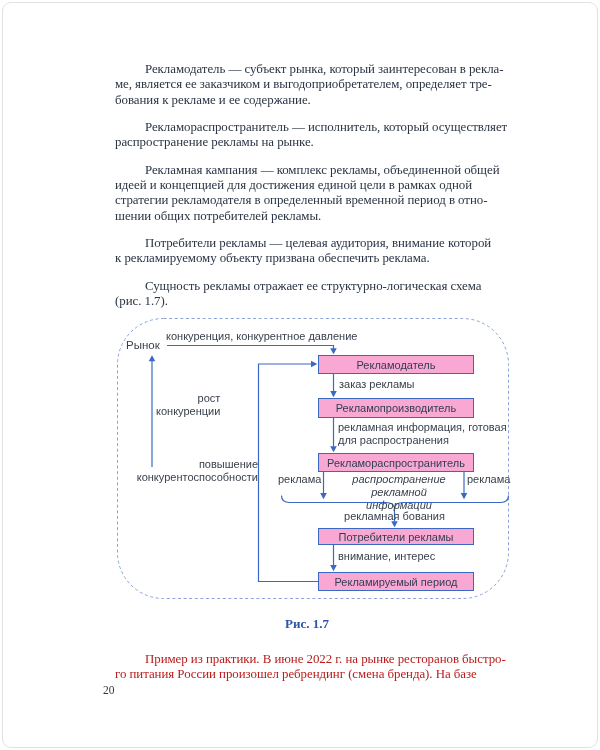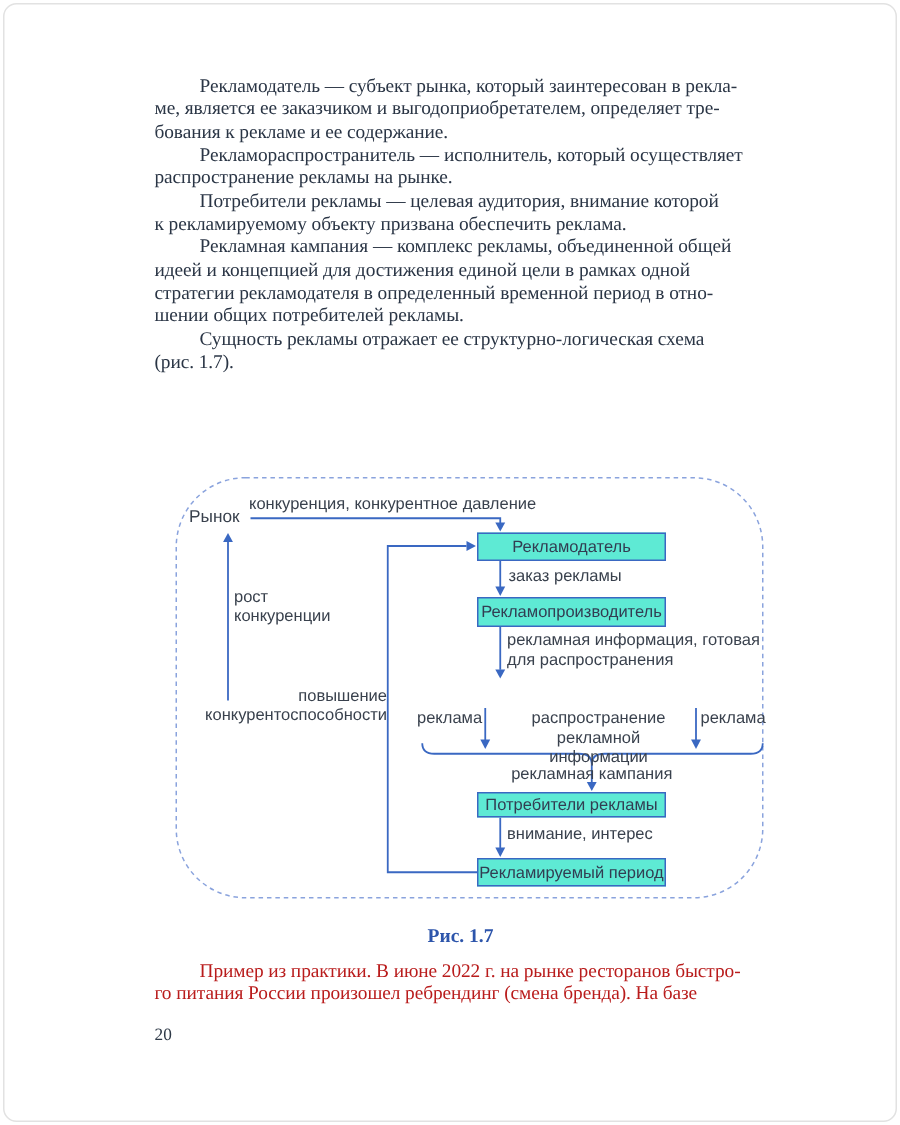--- a/index.html
+++ b/index.html
@@ -16,7 +16,7 @@
     position:absolute;left:103px;top:50px;width:420px;
     font-size:12.9px;line-height:15.35px;color:#2a3545;letter-spacing:-0.05px;
   }
-  .para{margin:0;white-space:pre-line;text-indent:30px;}
+  .para{margin:12px;white-space:pre-line;text-indent:30px;}
   .example{position:absolute;left:103px;top:640px;width:420px;
     font-size:12.9px;line-height:15.35px;color:#b91c1c;letter-spacing:-0.05px;}
   

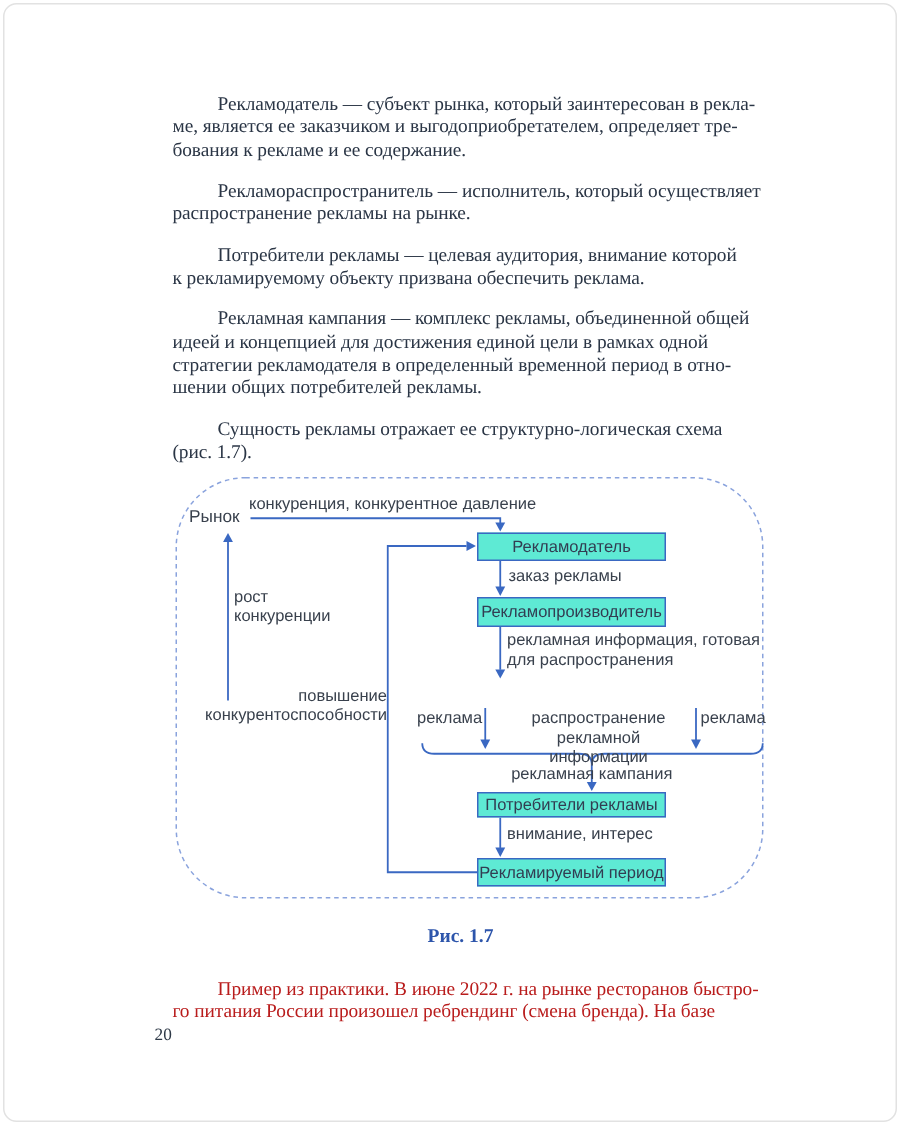--- a/index.html
+++ b/index.html
@@ -71,12 +71,12 @@
 бования к рекламе и ее содержание.</p>
   <p class="para">Рекламораспространитель — исполнитель, который осуществляет
 распространение рекламы на рынке.</p>
-  <p class="para">Потребители рекламы — целевая аудитория, внимание которой
-к рекламируемому объекту призвана обеспечить реклама.</p>
   <p class="para">Рекламная кампания — комплекс рекламы, объединенной общей
 идеей и концепцией для достижения единой цели в рамках одной
 стратегии рекламодателя в определенный временной период в отно-
 шении общих потребителей рекламы.</p>
+  <p class="para">Потребители рекламы — целевая аудитория, внимание которой
+к рекламируемому объекту призвана обеспечить реклама.</p>
   <p class="para">Сущность рекламы отражает ее структурно-логическая схема
 (рис. 1.7).</p>
 </div>

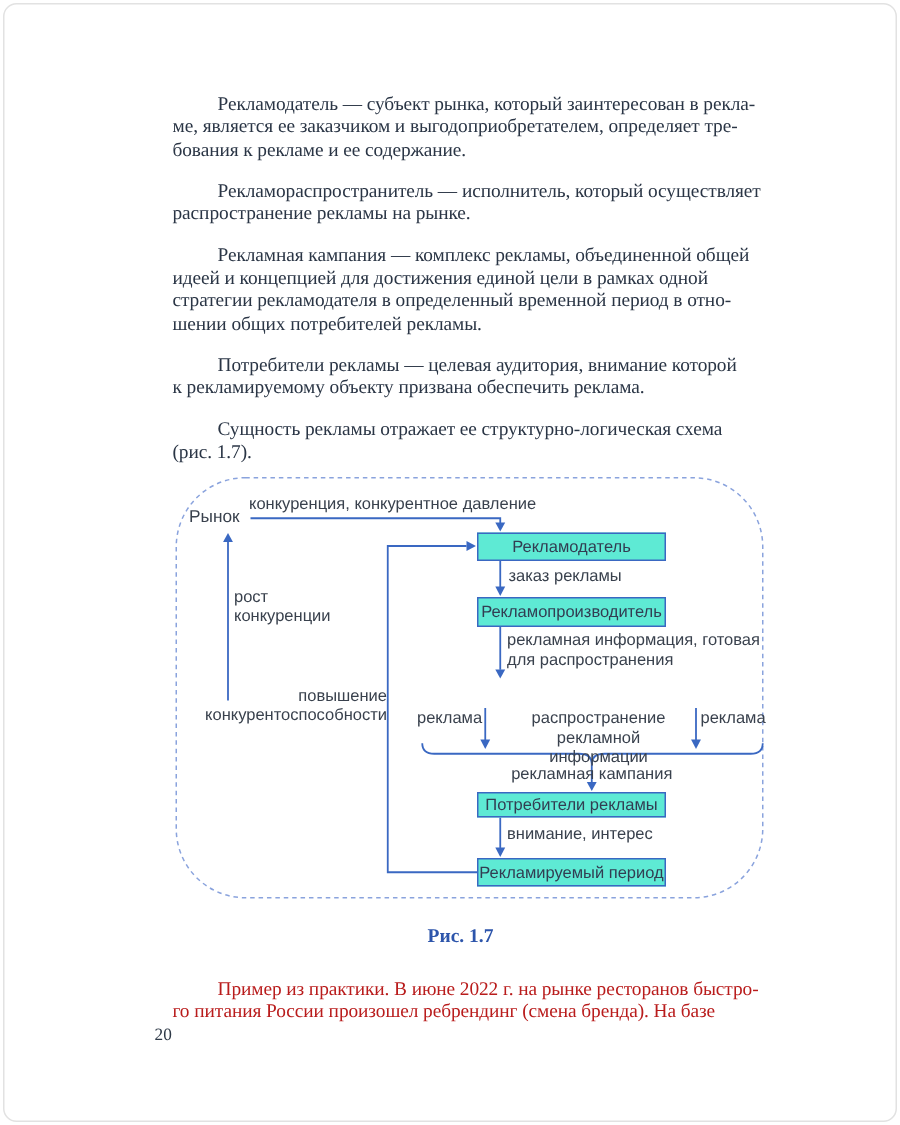--- a/index.html
+++ b/index.html
@@ -38,8 +38,8 @@
   .lbl-campaign{left:338px;top:199.5px;width:113px;text-align:center;}
   .lbl-attention{left:338px;top:239.5px;}
   .fbox{
-    position:absolute;left:318px;width:126px;box-sizing:border-box;
-    border:1px solid #3a68c2;background:#5eead4;
+    position:absolute;left:318px;width:156px;box-sizing:border-box;
+    border:1px solid #3a68c2;background:#f9a8d4;
     display:flex;align-items:center;justify-content:center;
     font-family:"Liberation Sans", sans-serif;font-size:11px;color:#323d52;
   }

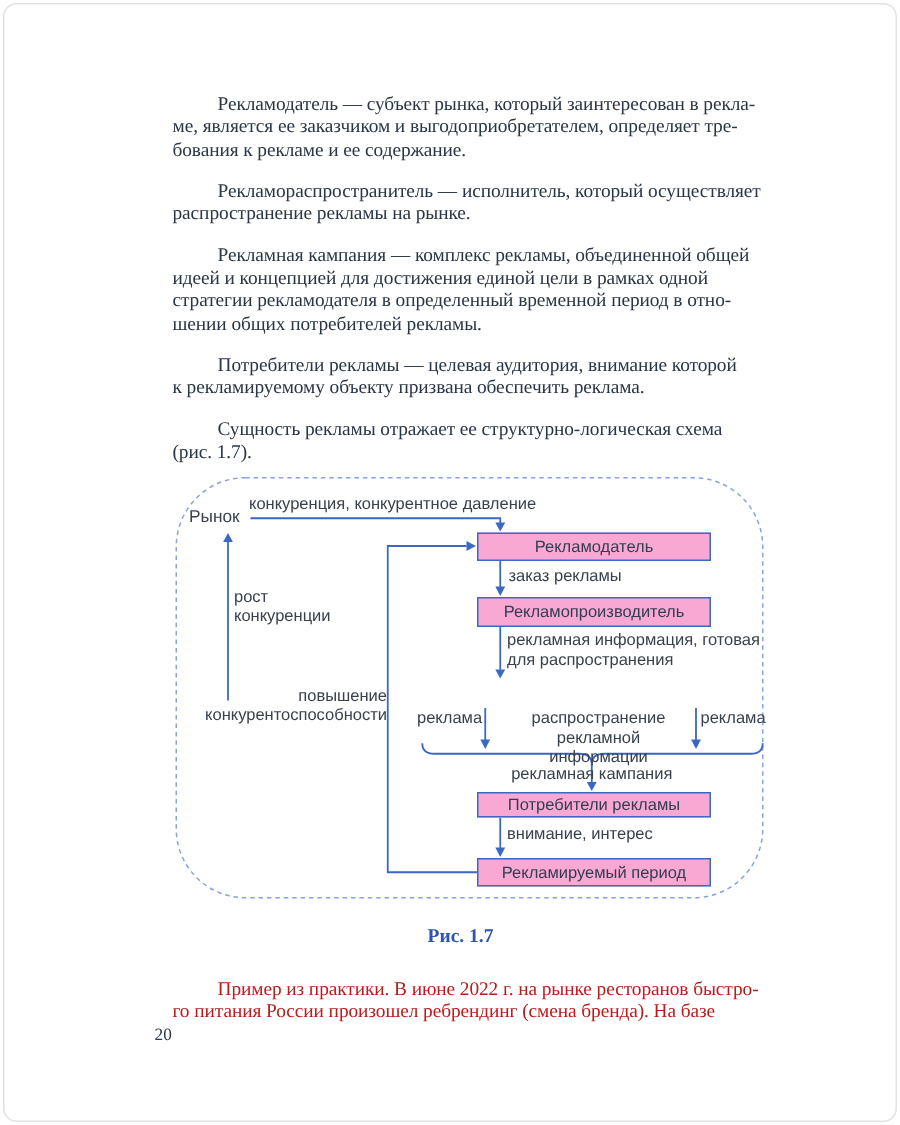--- a/index.html
+++ b/index.html
@@ -28,7 +28,7 @@
   }
   .lbl-market{left:126px;top:28.5px;font-size:11.5px;}
   .lbl-pressure{left:166px;top:19.5px;}
-  .lbl-growth{left:156px;top:81.5px;}
+  .lbl-growth{left:156px;top:81.5px;text-align:right;}
   .lbl-competitiveness{left:118px;top:147.5px;width:140px;text-align:right;}
   .lbl-order{left:339px;top:67.5px;}
   .lbl-info-ready{left:338px;top:110.5px;}

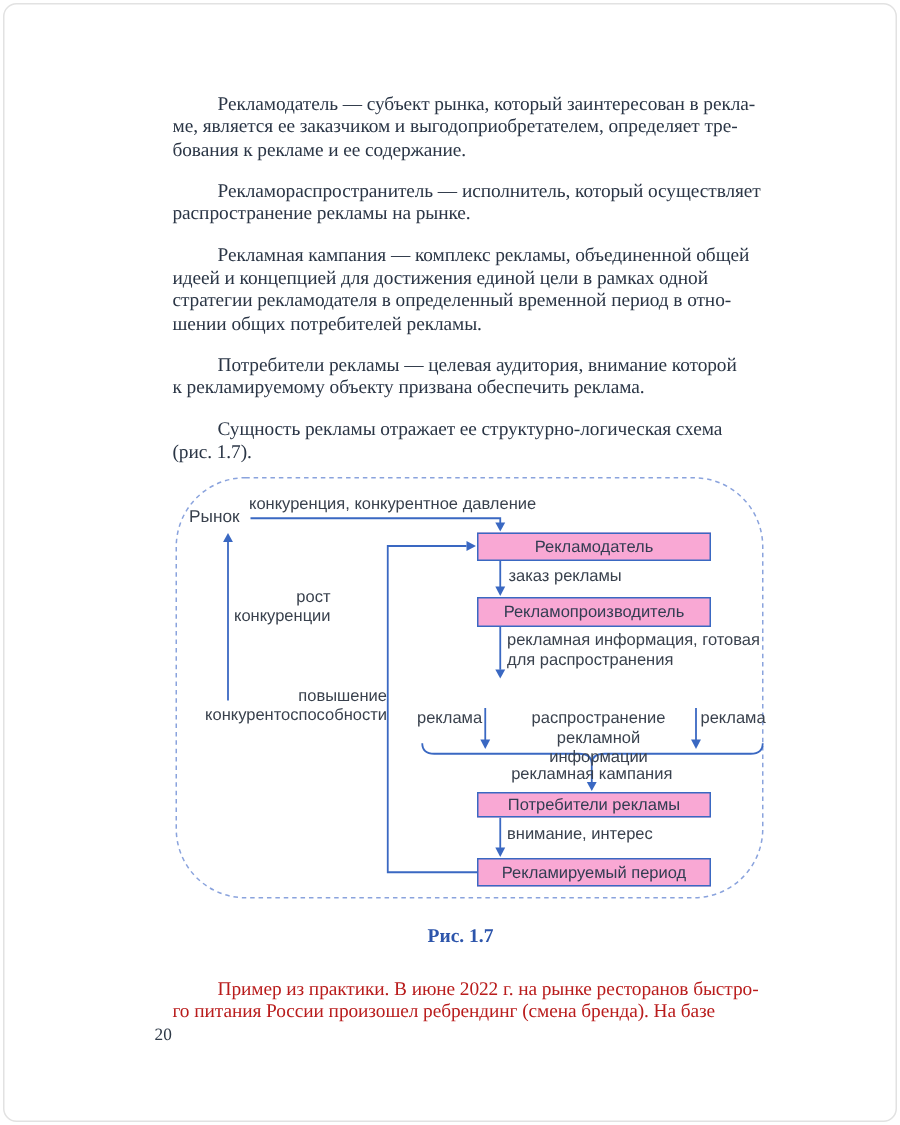--- a/index.html
+++ b/index.html
@@ -133,6 +133,7 @@
 
   <div class="fbox fbox-1">Рекламодатель</div>
   <div class="fbox fbox-2">Рекламопроизводитель</div>
+  <div class="fbox fbox-3">Рекламораспространитель</div>
   <div class="fbox fbox-4">Потребители рекламы</div>
   <div class="fbox fbox-5">Рекламируемый период</div>
 </div>

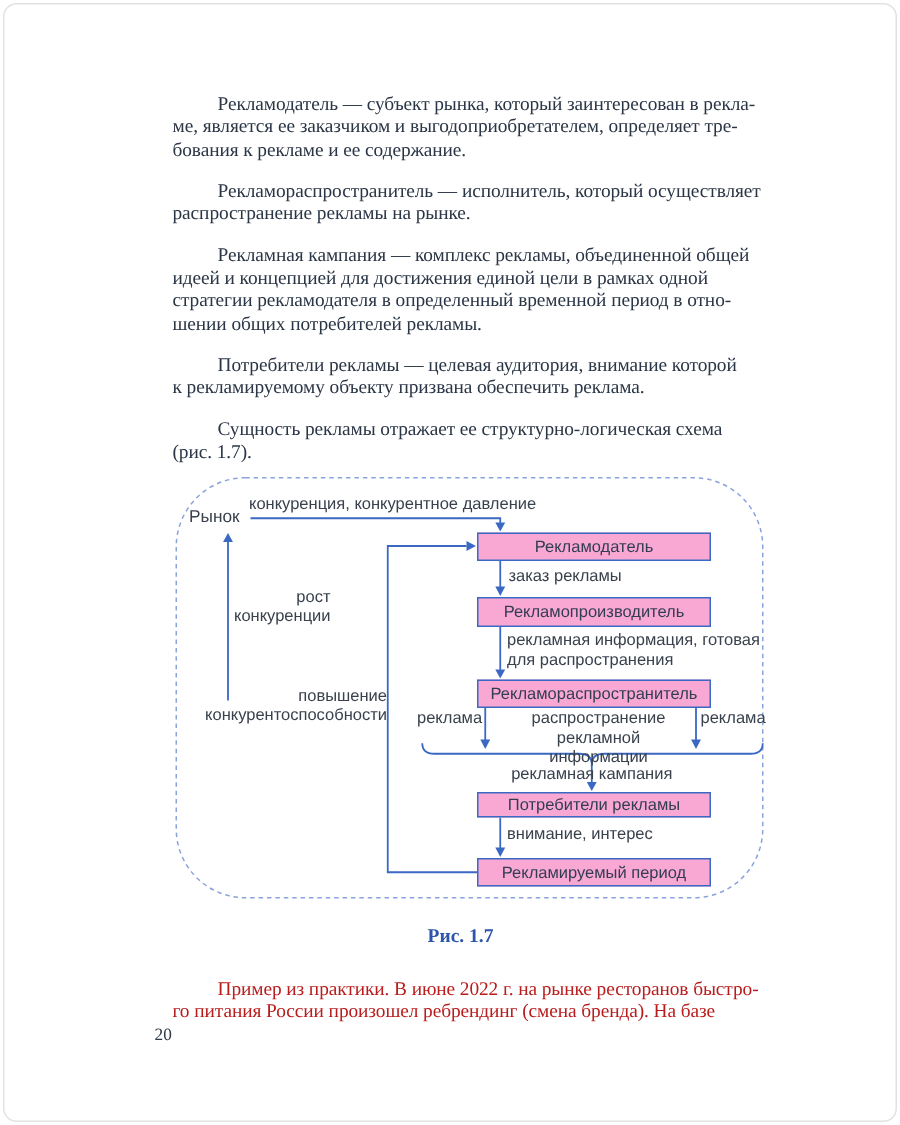--- a/index.html
+++ b/index.html
@@ -33,7 +33,7 @@
   .lbl-order{left:339px;top:67.5px;}
   .lbl-info-ready{left:338px;top:110.5px;}
   .lbl-ad-left{left:278px;top:163px;}
-  .lbl-distribution{left:340px;top:163px;width:118px;text-align:center;line-height:13px;}
+  .lbl-distribution{left:340px;top:163px;width:118px;text-align:center;line-height:13px;font-style:italic;}
   .lbl-ad-right{left:467px;top:163px;}
   .lbl-campaign{left:338px;top:199.5px;width:113px;text-align:center;}
   .lbl-attention{left:338px;top:239.5px;}

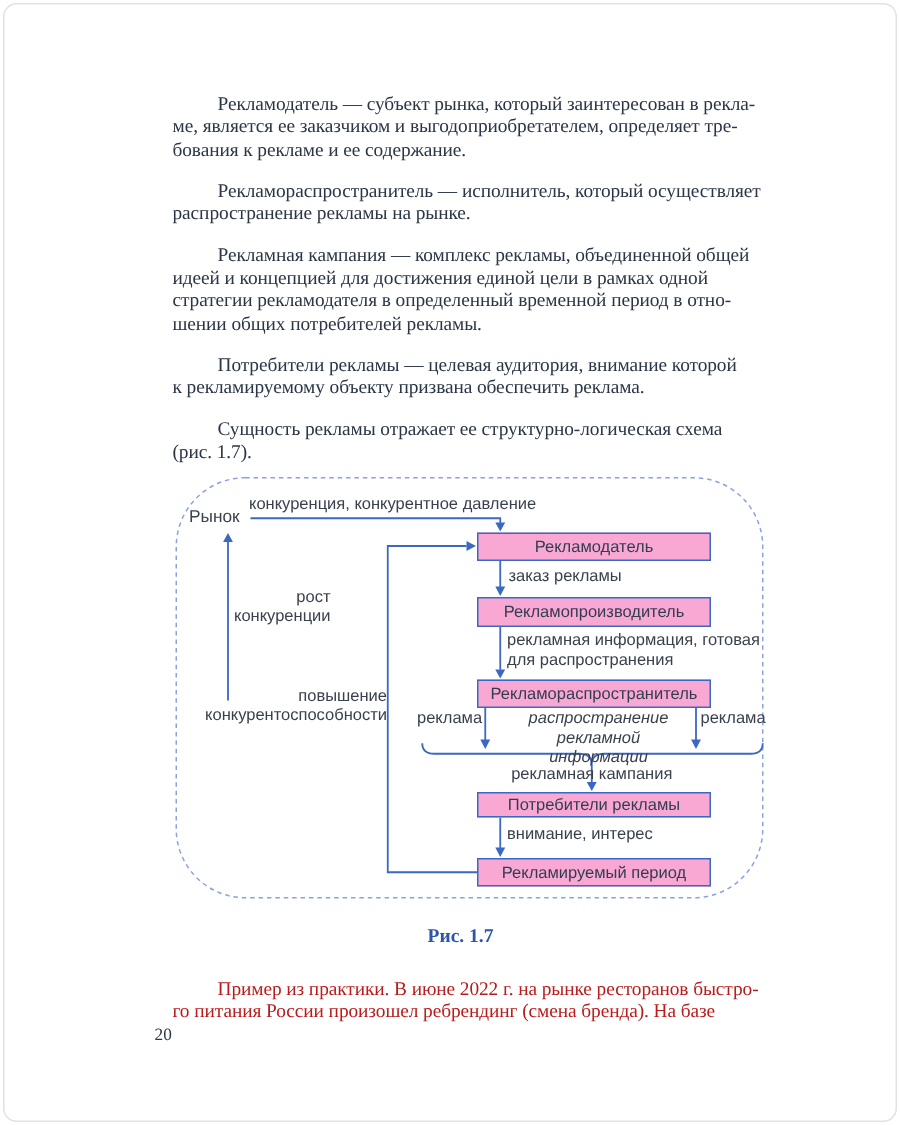--- a/index.html
+++ b/index.html
@@ -128,7 +128,7 @@
   <div class="flabel lbl-distribution">распространение
 рекламной информации</div>
   <div class="flabel lbl-ad-right">реклама</div>
-  <div class="flabel lbl-campaign">рекламная кампания</div>
+  <div class="flabel lbl-campaign">рекламная бования</div>
   <div class="flabel lbl-attention">внимание, интерес</div>
 
   <div class="fbox fbox-1">Рекламодатель</div>

